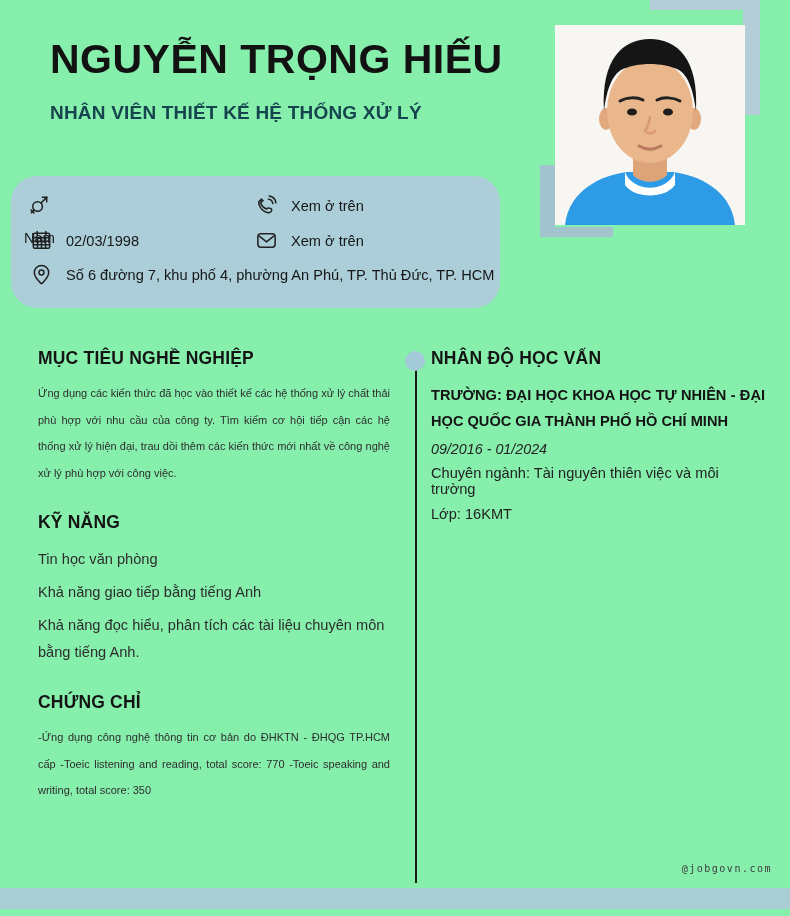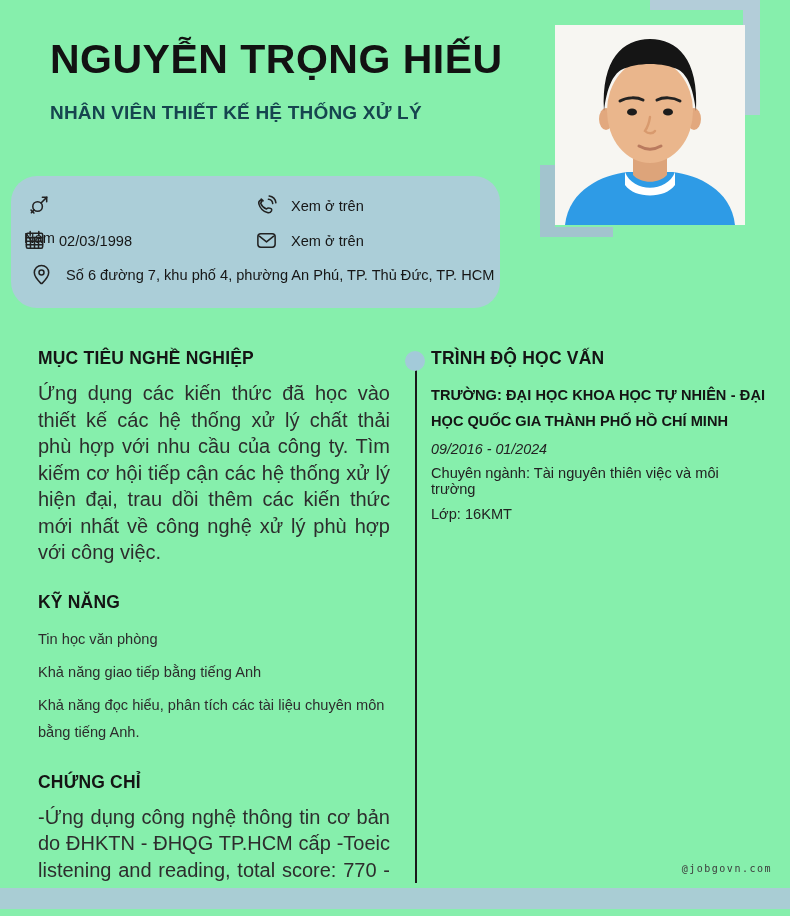--- a/index.html
+++ b/index.html
@@ -46,7 +46,7 @@
   .contact-item .ico svg{ display:block; width:100%; height:100%; }
   .ci-gender  { left:13px;  top:18px;flex-direction:column; }
   .ci-phone   { left:244px; top:18px; }
-  .ci-birthday{ left:12px;  top:53px;text-align:center; }
+  .ci-birthday{ left:19px;  top:53px;text-align:center; }
   .ci-email   { left:244px; top:53px; }
   .ci-address { left:19px;  top:87px; }
   

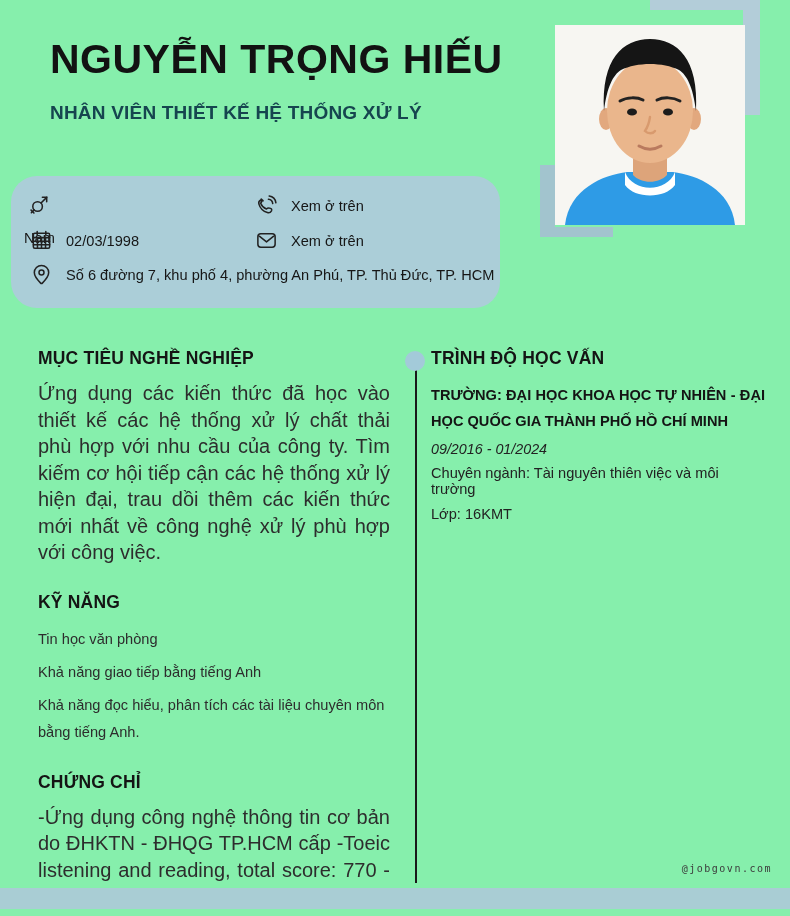--- a/index.html
+++ b/index.html
@@ -203,7 +203,7 @@
 
   <div class="col-right">
     <section>
-      <h2>TRÌNH ĐỘ HỌC VẤN</h2>
+      <h2>NHÂN ĐỘ HỌC VẤN</h2>
       <p class="edu-school">TRƯỜNG: ĐẠI HỌC KHOA HỌC TỰ NHIÊN - ĐẠI HỌC QUỐC GIA THÀNH PHỐ HỒ CHÍ MINH</p>
       <p class="edu-period">09/2016 - 01/2024</p>
       <p class="edu-major">Chuyên ngành: Tài nguyên thiên việc và môi trường</p>

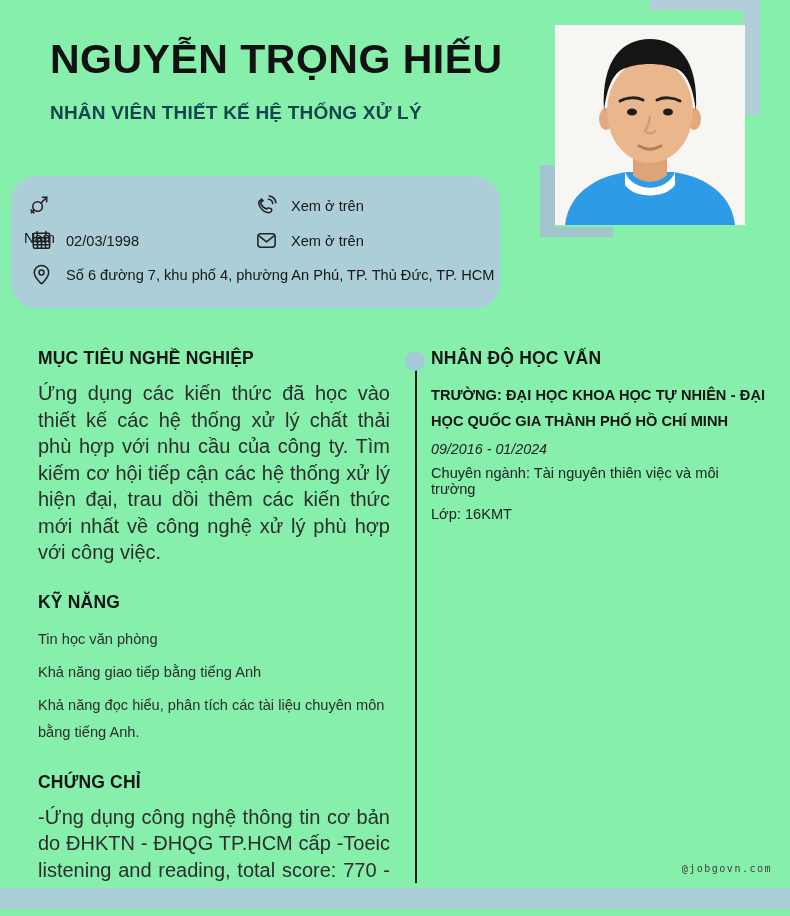--- a/index.html
+++ b/index.html
@@ -64,7 +64,7 @@
     font-size:17.5px; font-weight:800; letter-spacing:.2px; color:#141414;
   }
   .body-text{
-    margin-top:11px; font-size:20px; line-height:26.5px; color:#2d2d2d;
+    margin-top:11px; font-size:11px; line-height:26.5px; color:#2d2d2d;
     text-align:justify;
   }
   .section{ margin-top:26px; }

